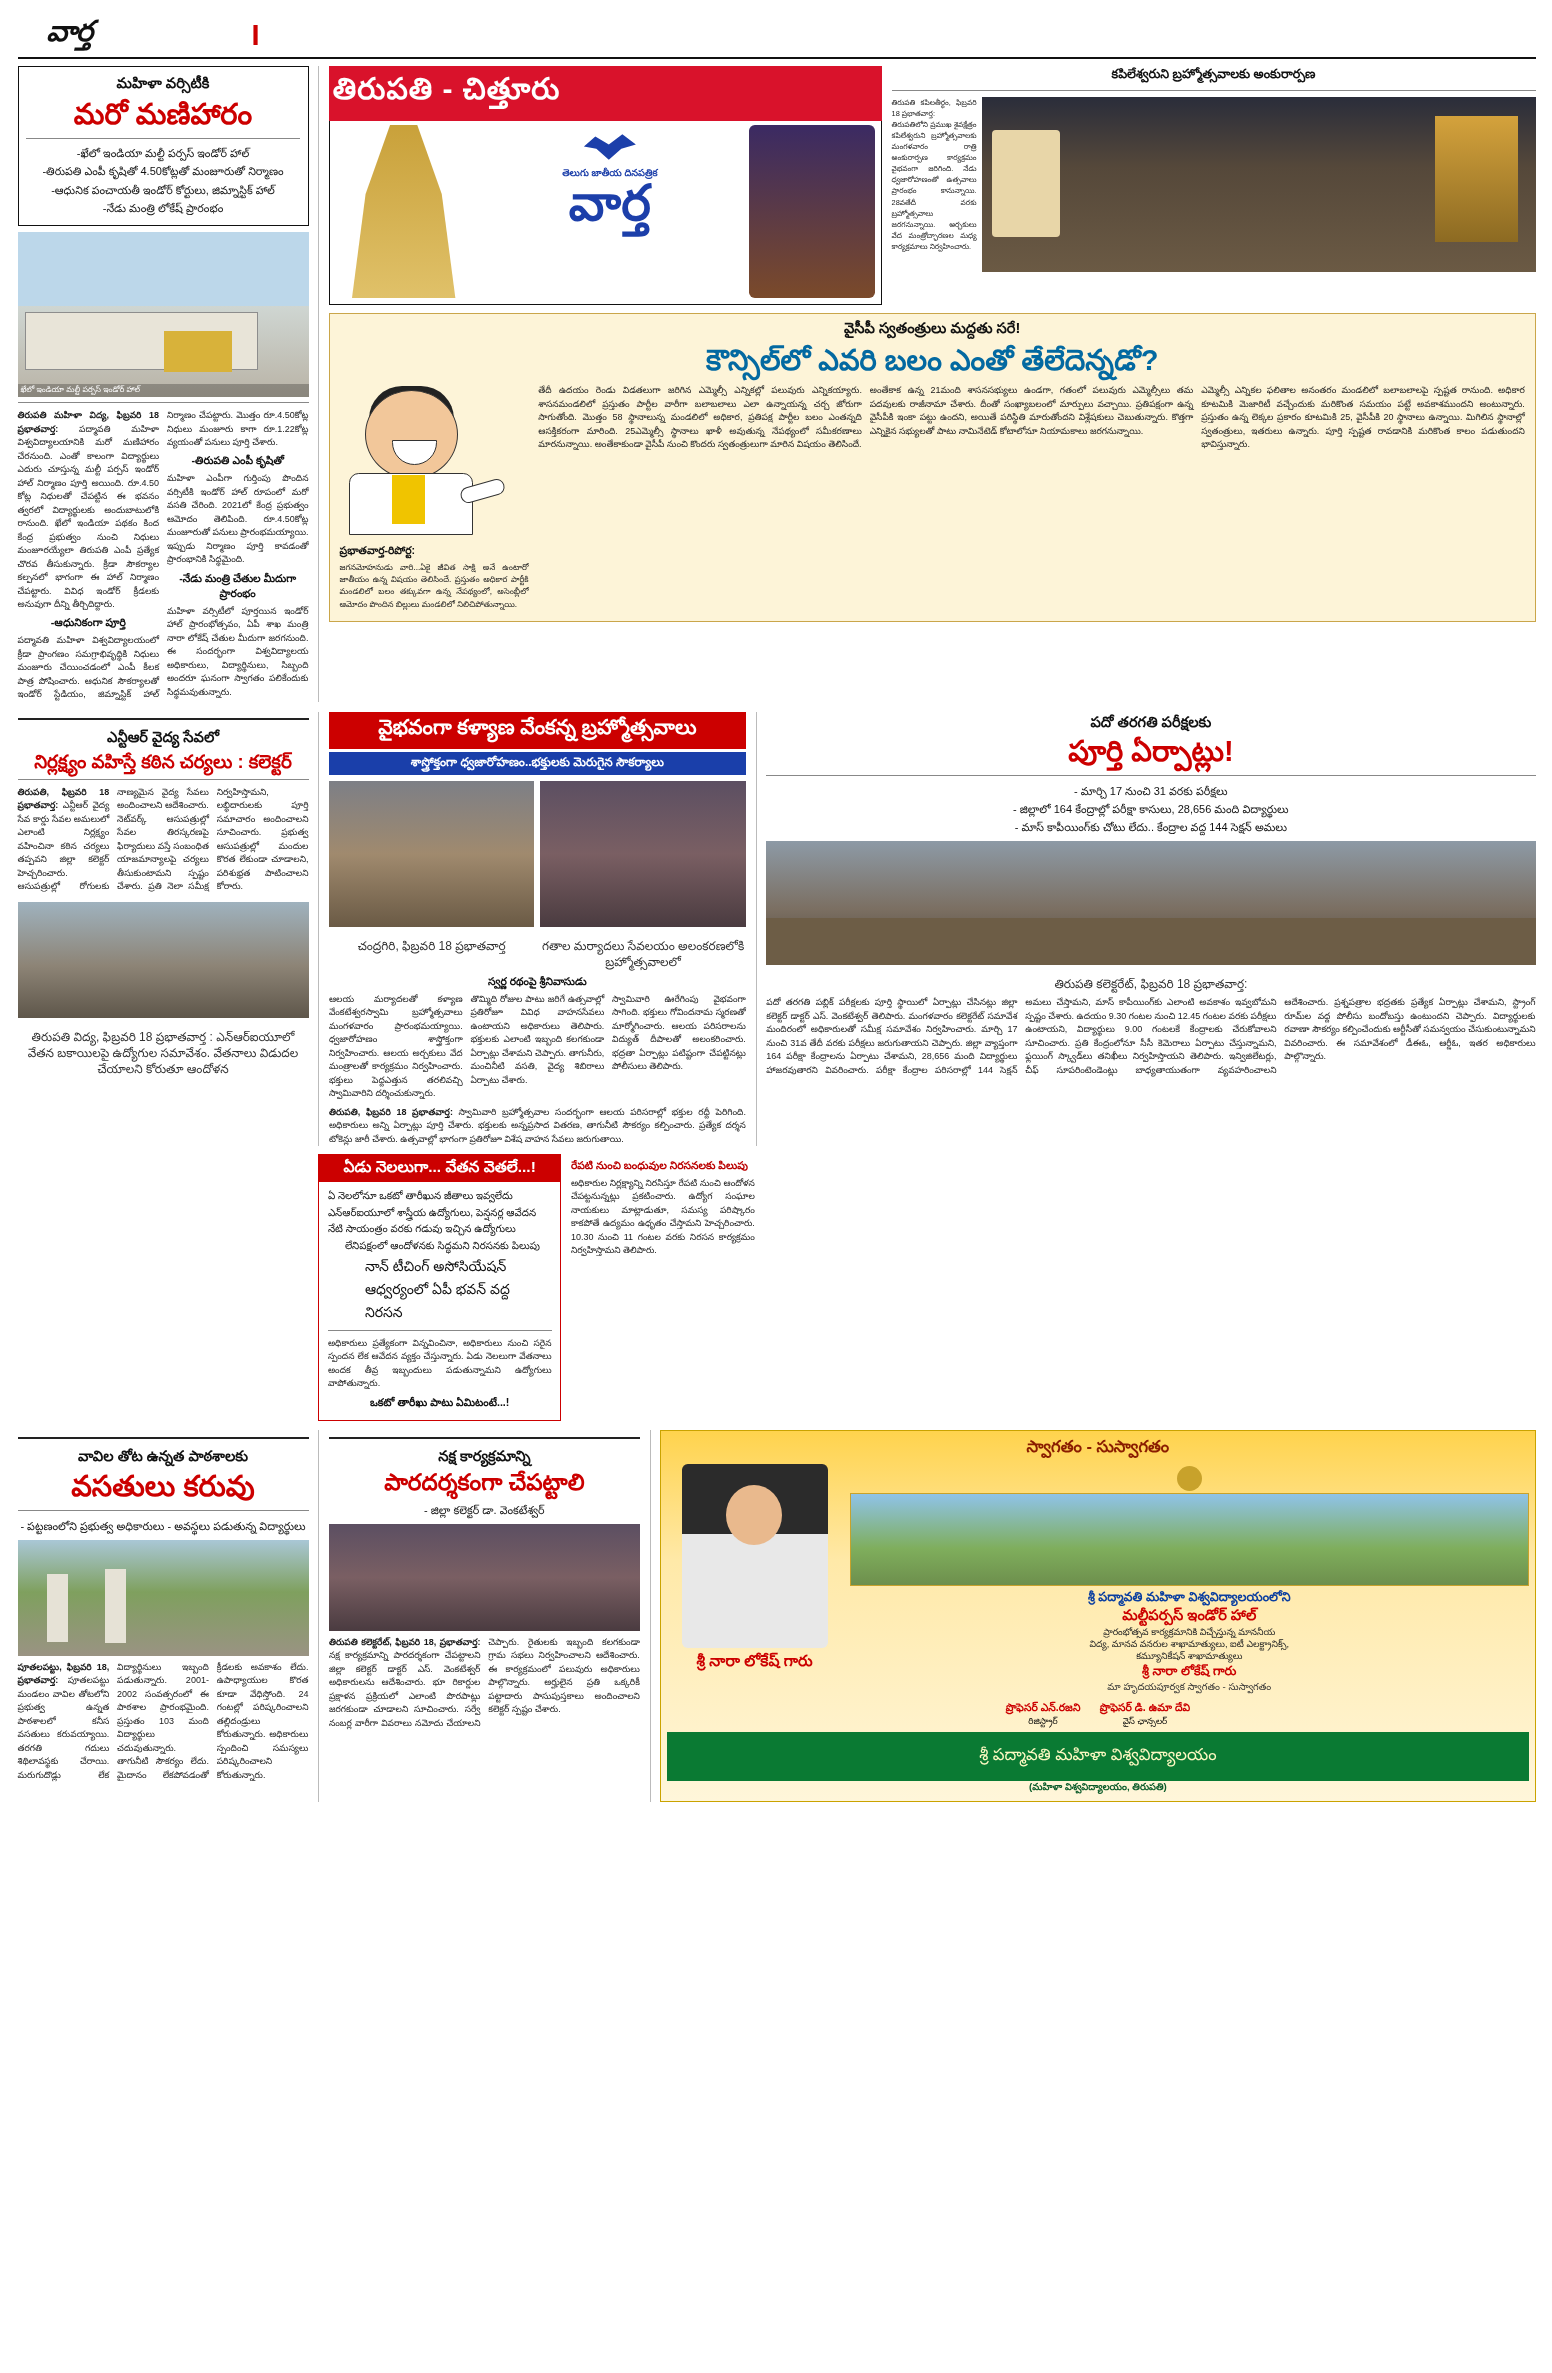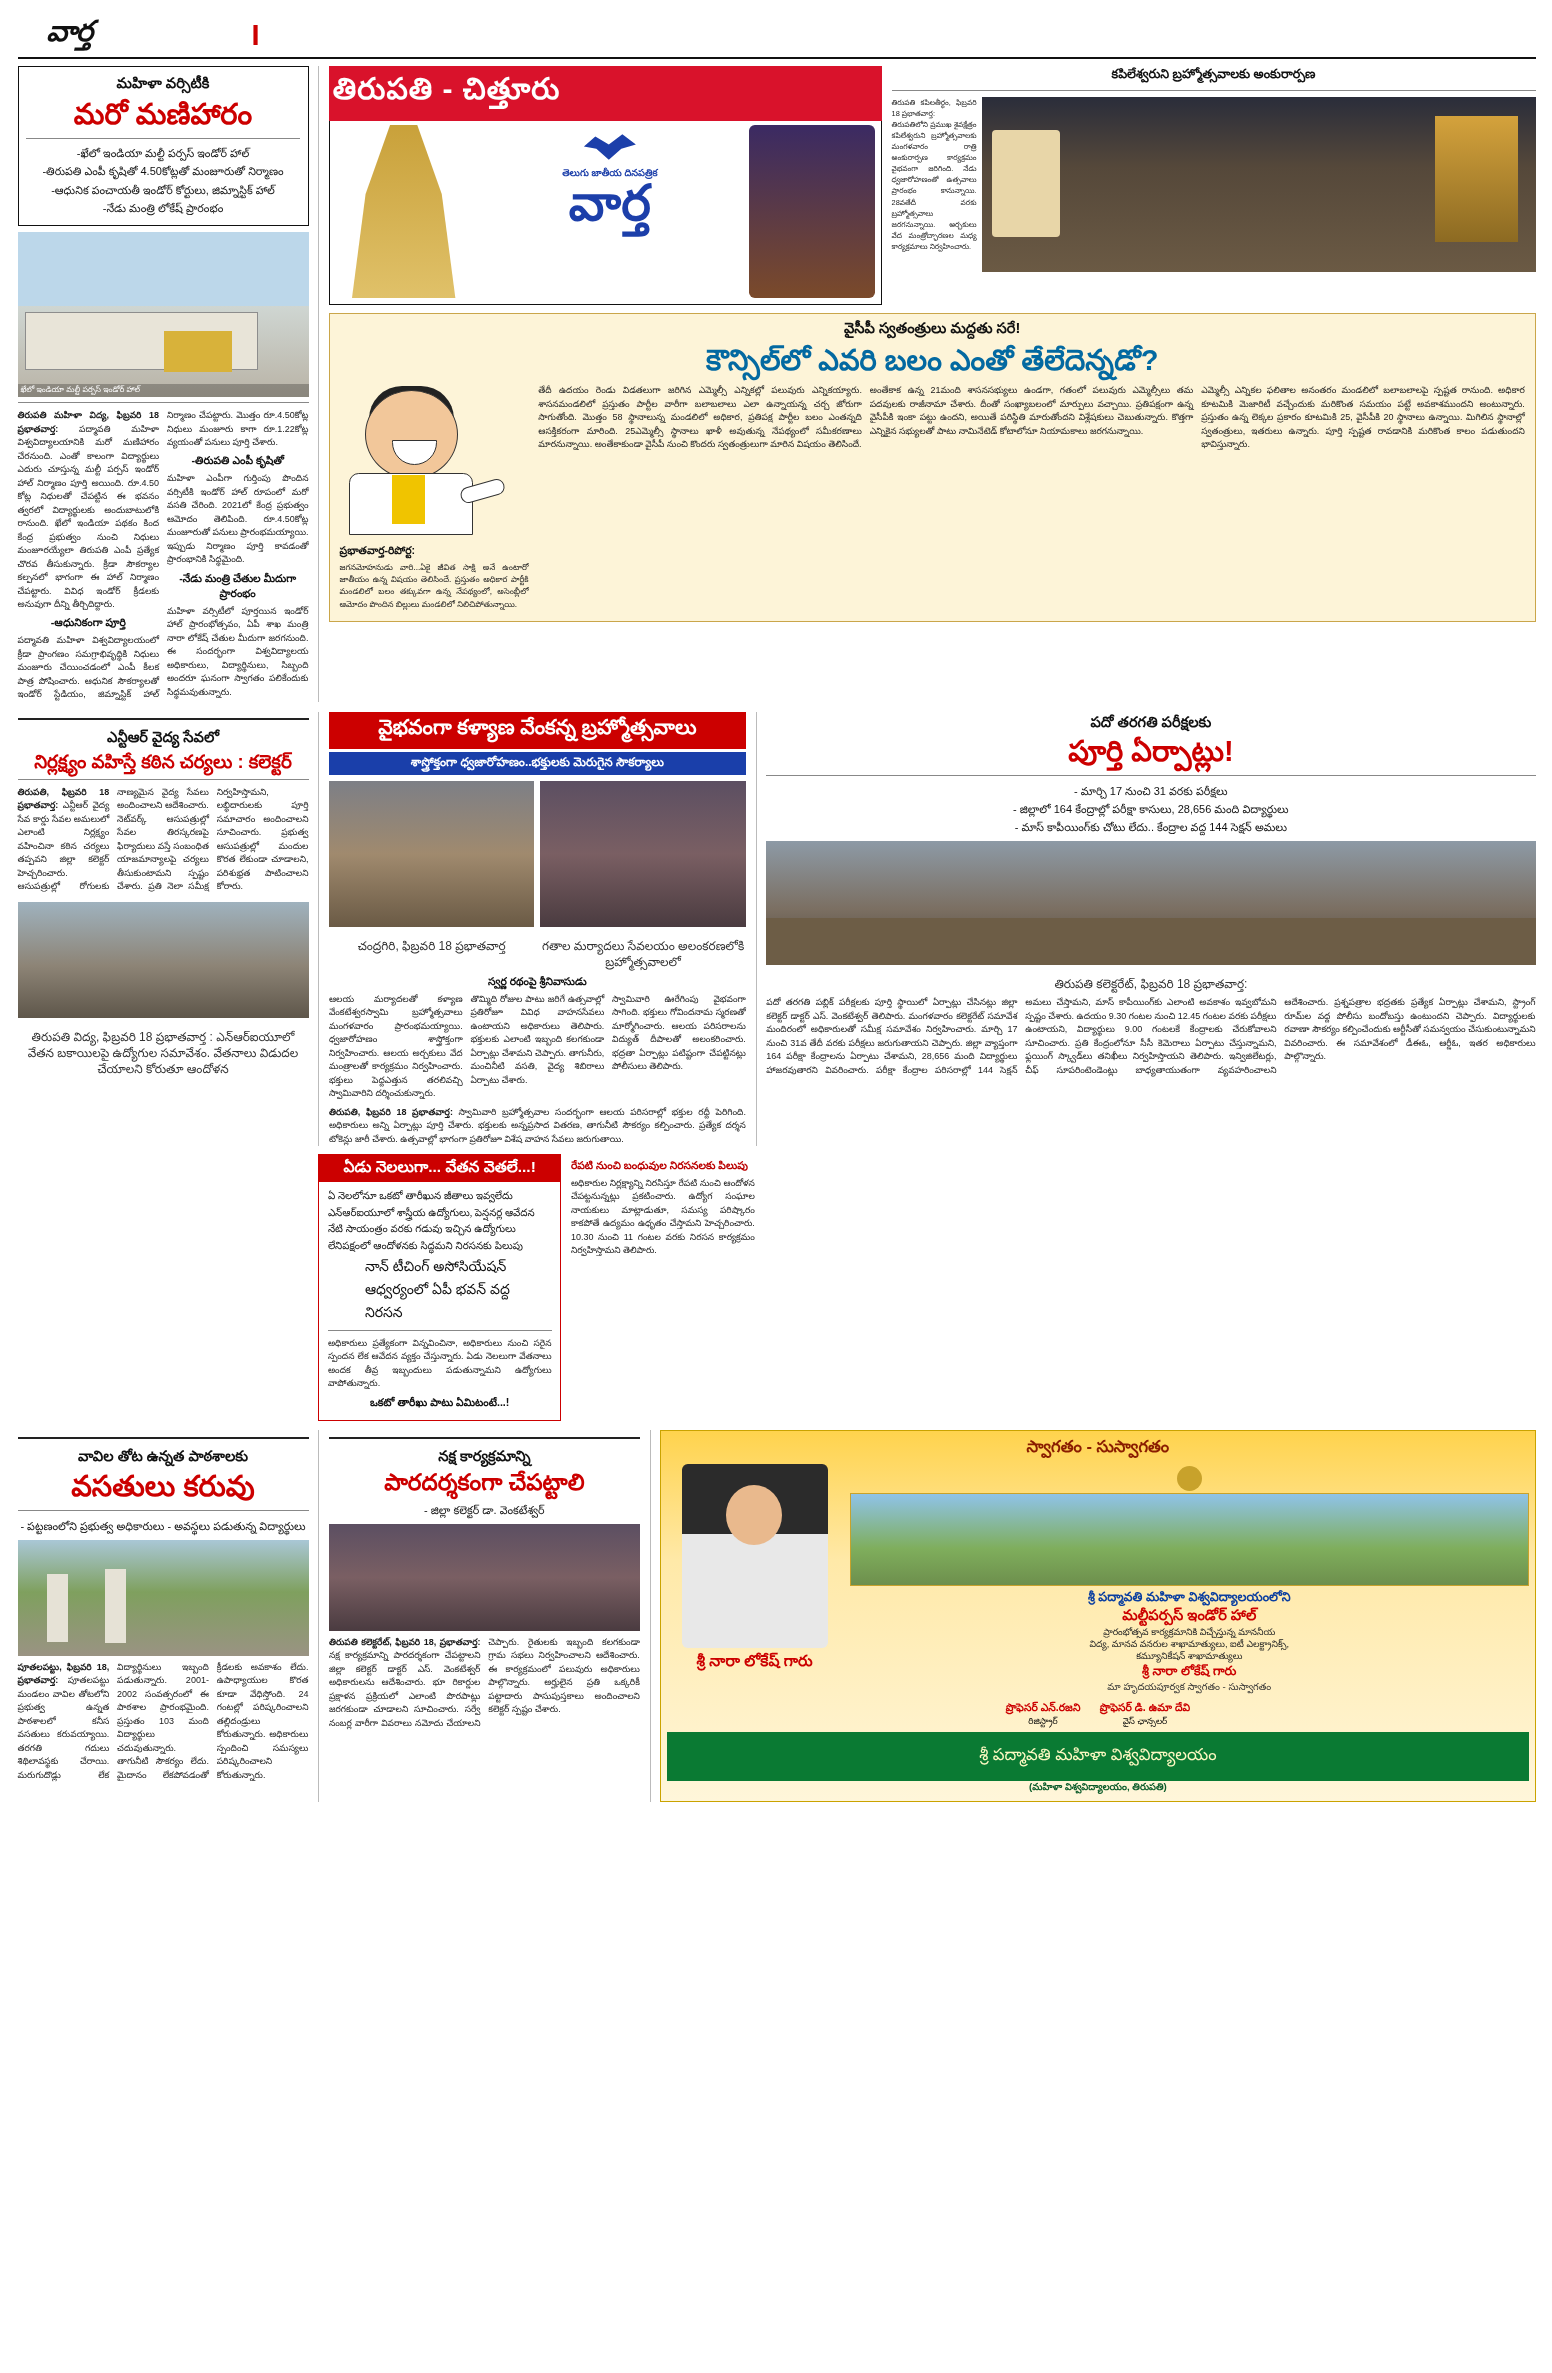--- a/index.html
+++ b/index.html
@@ -427,7 +427,7 @@
       <div class="box-note">
         <div class="bn-head">ఏడు నెలలుగా... వేతన వెతలే...!</div>
         <div class="bullets" style="font-size:10.2px;text-align:left;">ఏ నెలలోనూ ఒకటో తారీఖున జీతాలు ఇవ్వలేదు</div>
-        <div class="bullets" style="font-size:10.2px;text-align:left;font-family:Liberation Serif, serif;">ఎన్ఆర్ఐయూలో శాస్త్రీయ ఉద్యోగులు, పెన్షనర్ల ఆవేదన</div>
+        <div class="bullets" style="font-size:10.2px;text-align:left;">ఎన్ఆర్ఐయూలో శాస్త్రీయ ఉద్యోగులు, పెన్షనర్ల ఆవేదన</div>
         <div class="bullets" style="font-size:10.2px;text-align:left;">నేటి సాయంత్రం వరకు గడువు ఇచ్చిన ఉద్యోగులు</div>
         <div class="bullets" style="font-size:10.2px;text-align:left;">లేనిపక్షంలో ఆందోళనకు సిద్ధమని నిరసనకు పిలుపు</div>
         <div class="bullets" style="font-size:14px;text-align:left;margin-left:37px;">నాన్ టీచింగ్ అసోసియేషన్ ఆధ్వర్యంలో ఏపీ భవన్ వద్ద నిరసన</div>

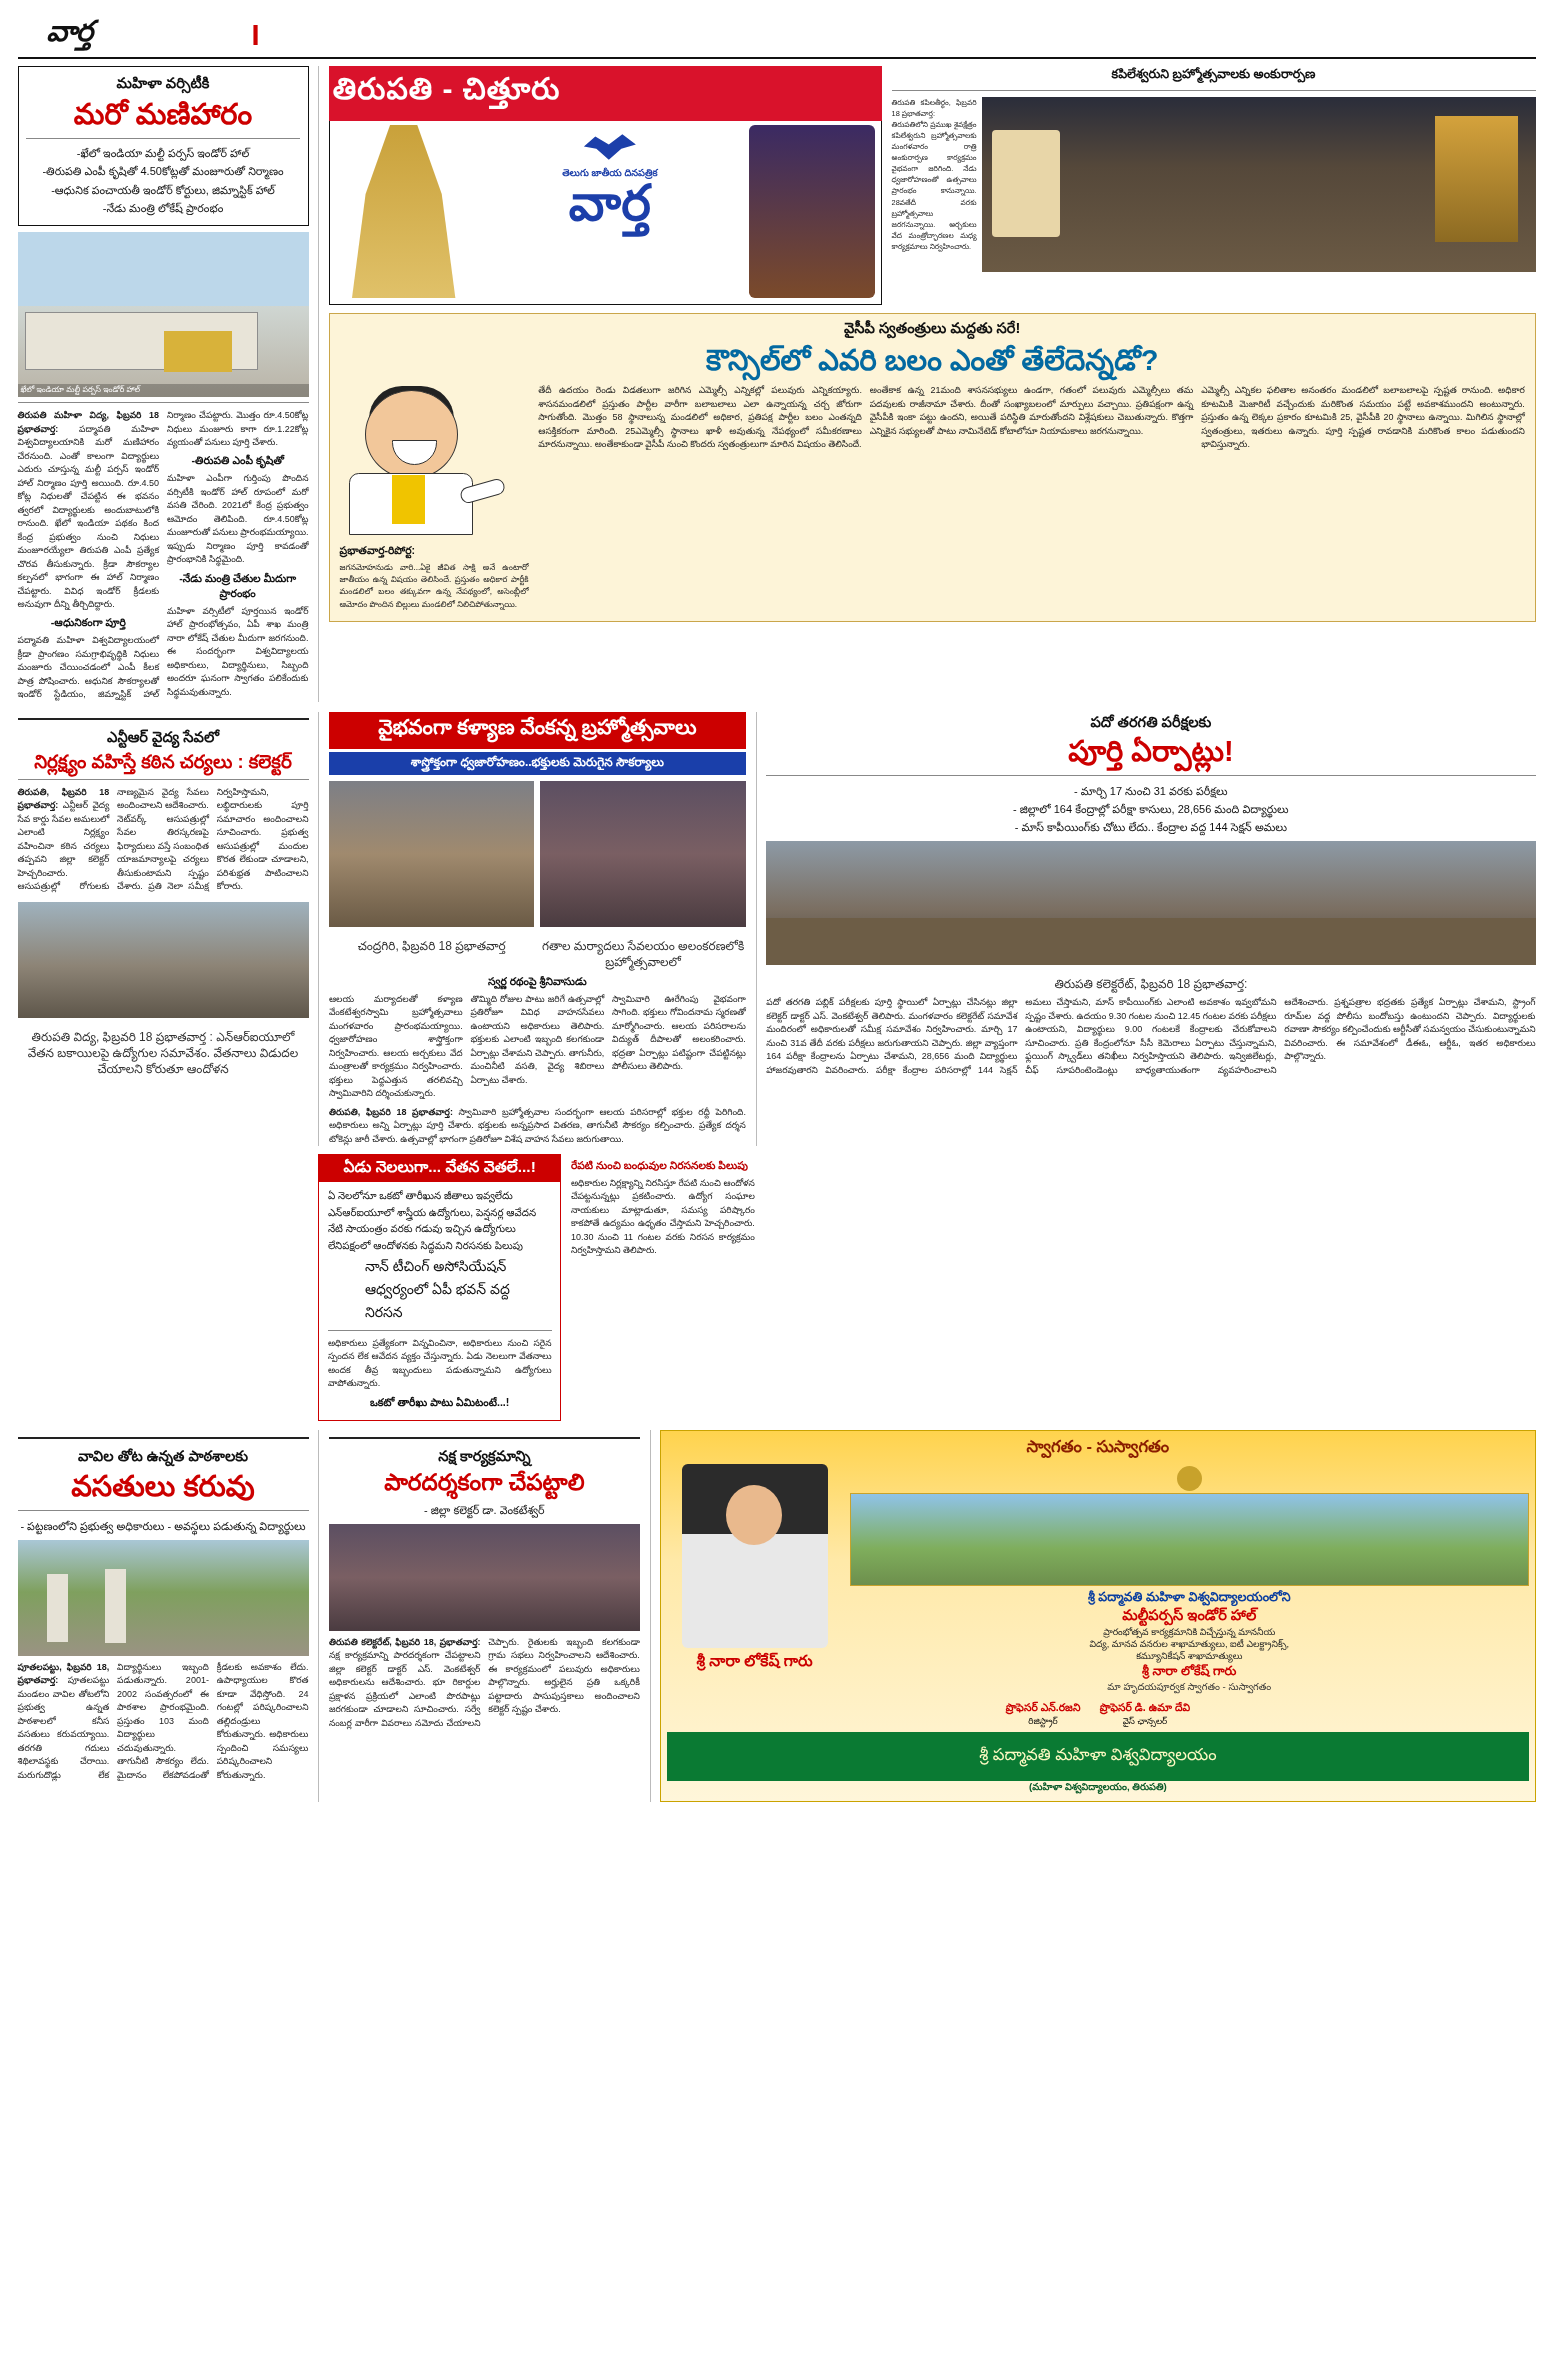--- a/index.html
+++ b/index.html
@@ -429,7 +429,7 @@
         <div class="bullets" style="font-size:10.2px;text-align:left;">ఏ నెలలోనూ ఒకటో తారీఖున జీతాలు ఇవ్వలేదు</div>
         <div class="bullets" style="font-size:10.2px;text-align:left;">ఎన్ఆర్ఐయూలో శాస్త్రీయ ఉద్యోగులు, పెన్షనర్ల ఆవేదన</div>
         <div class="bullets" style="font-size:10.2px;text-align:left;">నేటి సాయంత్రం వరకు గడువు ఇచ్చిన ఉద్యోగులు</div>
-        <div class="bullets" style="font-size:10.2px;text-align:left;">లేనిపక్షంలో ఆందోళనకు సిద్ధమని నిరసనకు పిలుపు</div>
+        <div class="bullets" style="font-size:10.2px;text-align:left;margin-left:17px;">లేనిపక్షంలో ఆందోళనకు సిద్ధమని నిరసనకు పిలుపు</div>
         <div class="bullets" style="font-size:14px;text-align:left;margin-left:37px;">నాన్ టీచింగ్ అసోసియేషన్ ఆధ్వర్యంలో ఏపీ భవన్ వద్ద నిరసన</div>
         <div class="hr-thin"></div>
         <div class="body-text">అధికారులు ప్రత్యేకంగా విన్నవించినా, అధికారులు నుంచి సరైన స్పందన లేక ఆవేదన వ్యక్తం చేస్తున్నారు. ఏడు నెలలుగా వేతనాలు అందక తీవ్ర ఇబ్బందులు పడుతున్నామని ఉద్యోగులు వాపోతున్నారు.</div>

